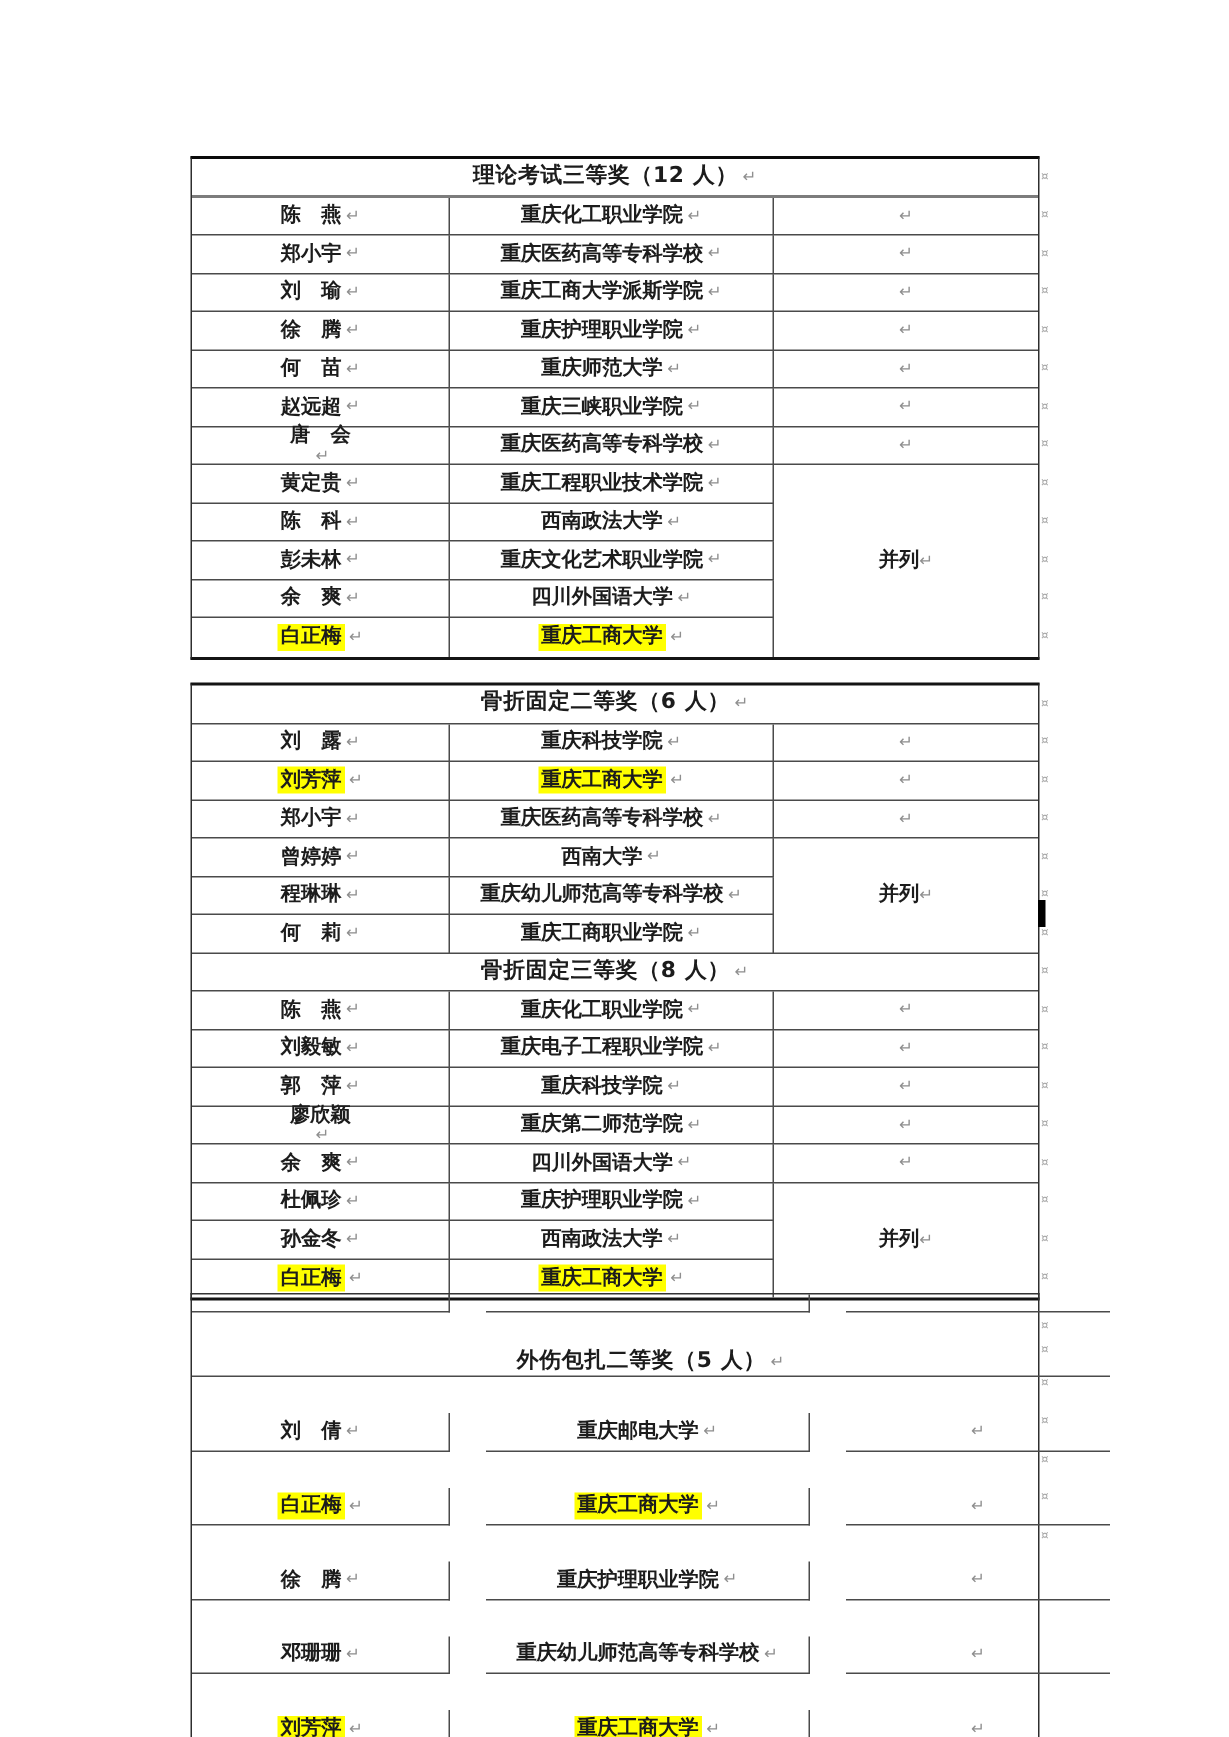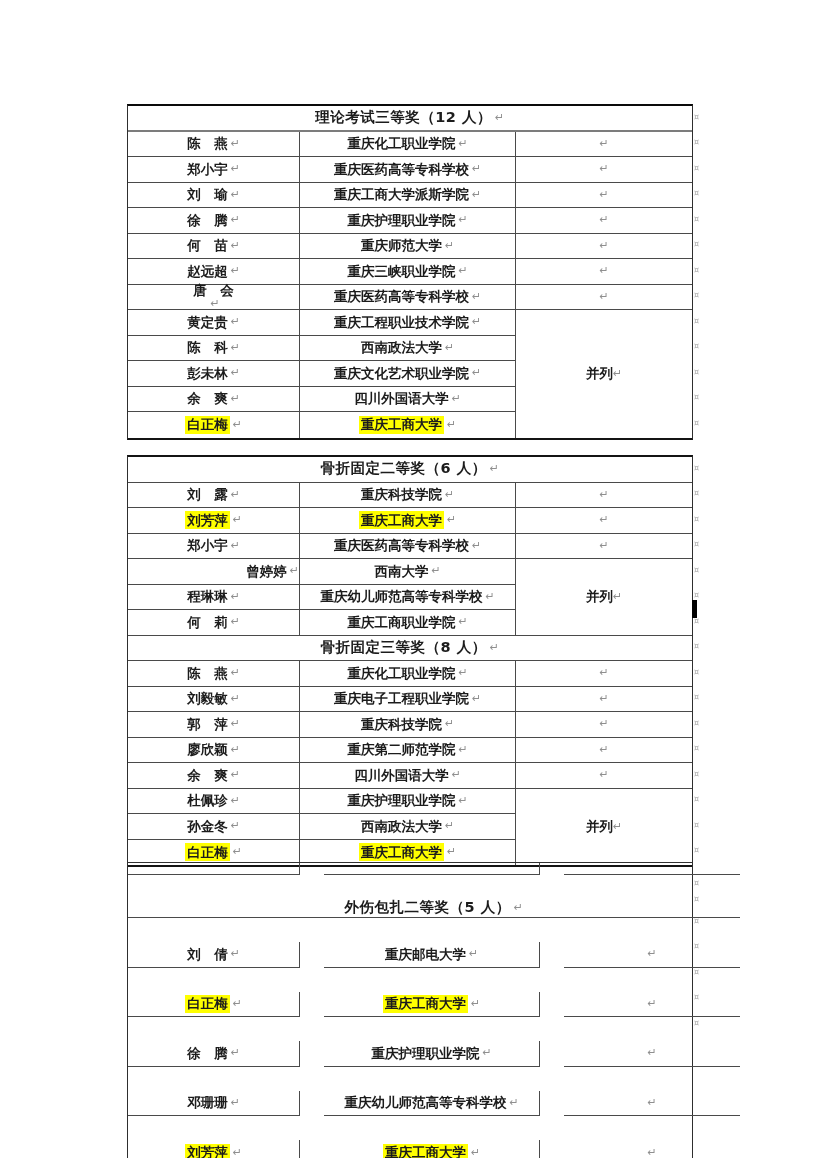--- a/index.html
+++ b/index.html
@@ -205,7 +205,7 @@
     <div class="cell c3 note" style="grid-area: 4 / 3;">
       <span class="pil">↵</span>
     </div>
-    <div class="cell c1" style="grid-area: 5 / 1; justify-content: flex-end;">
+    <div class="cell c1" style="grid-area: 5 / 1;">
       <span>曾婷婷</span>
       <span class="pil">↵</span>
     </div>

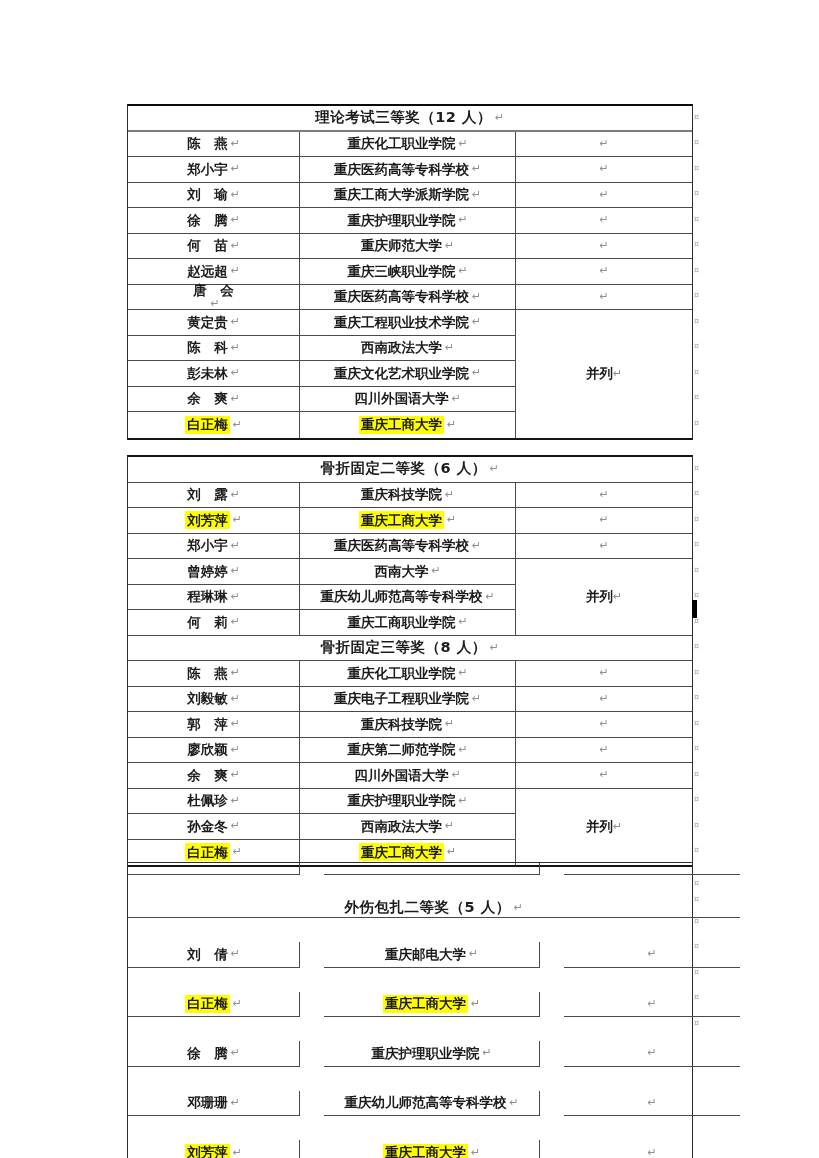--- a/index.html
+++ b/index.html
@@ -270,7 +270,7 @@
     <div class="cell c3 note" style="grid-area: 11 / 3;">
       <span class="pil">↵</span>
     </div>
-    <div class="cell c1" style="grid-area: 12 / 1;">
+    <div class="cell c1" style="grid-area: 12 / 1; flex-direction: column;">
       <span>廖欣颖</span>
       <span class="pil">↵</span>
     </div>

